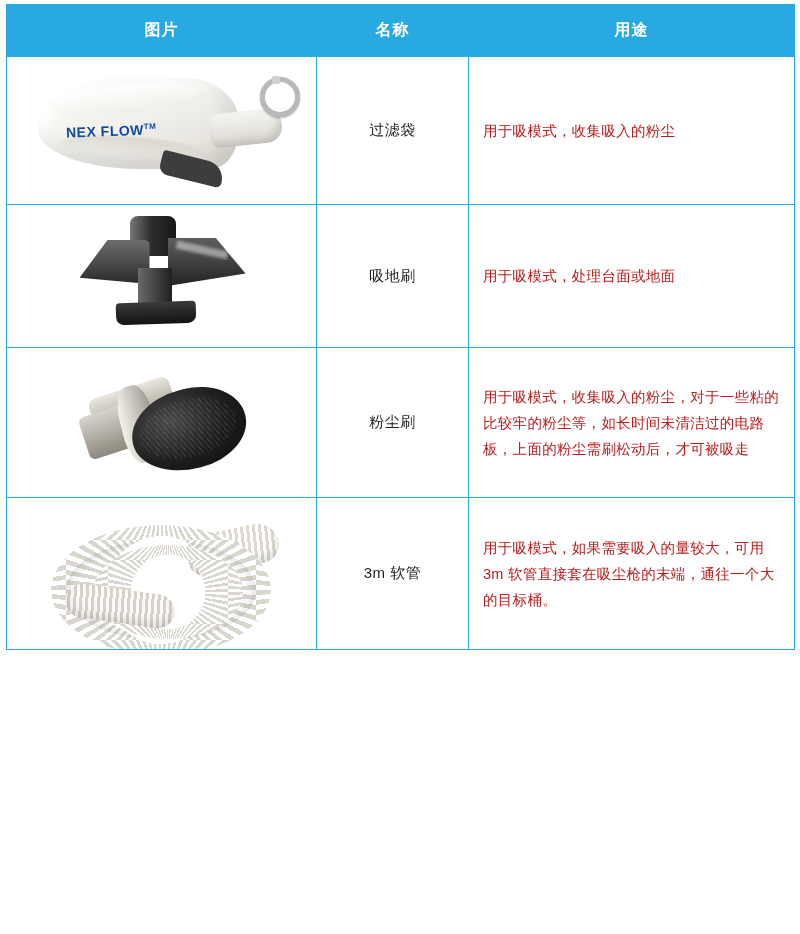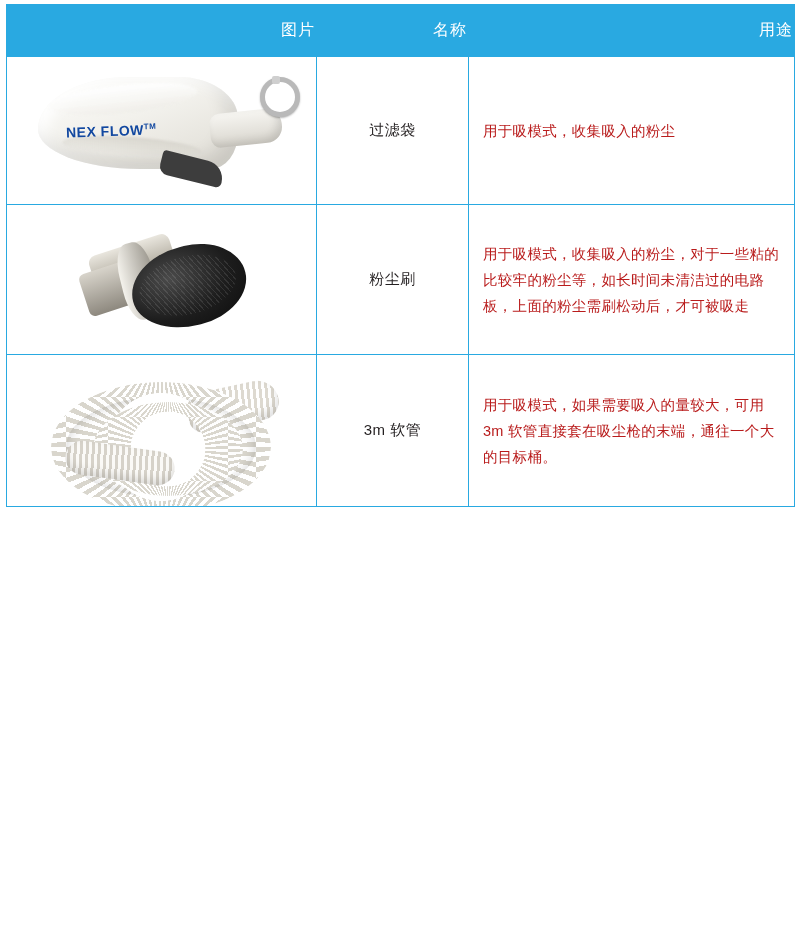--- a/index.html
+++ b/index.html
@@ -33,11 +33,10 @@
     background: #29a9e1;
     color: #ffffff;
     font-size: 16px;
-    font-weight: normal;
+    font-weight: bold;
     height: 52px;
     letter-spacing: 1px;
     border: 1px solid #29a9e1;
-    text-align: right;
   }
   col.c-img { width: 310px; }
   col.c-name { width: 152px; }

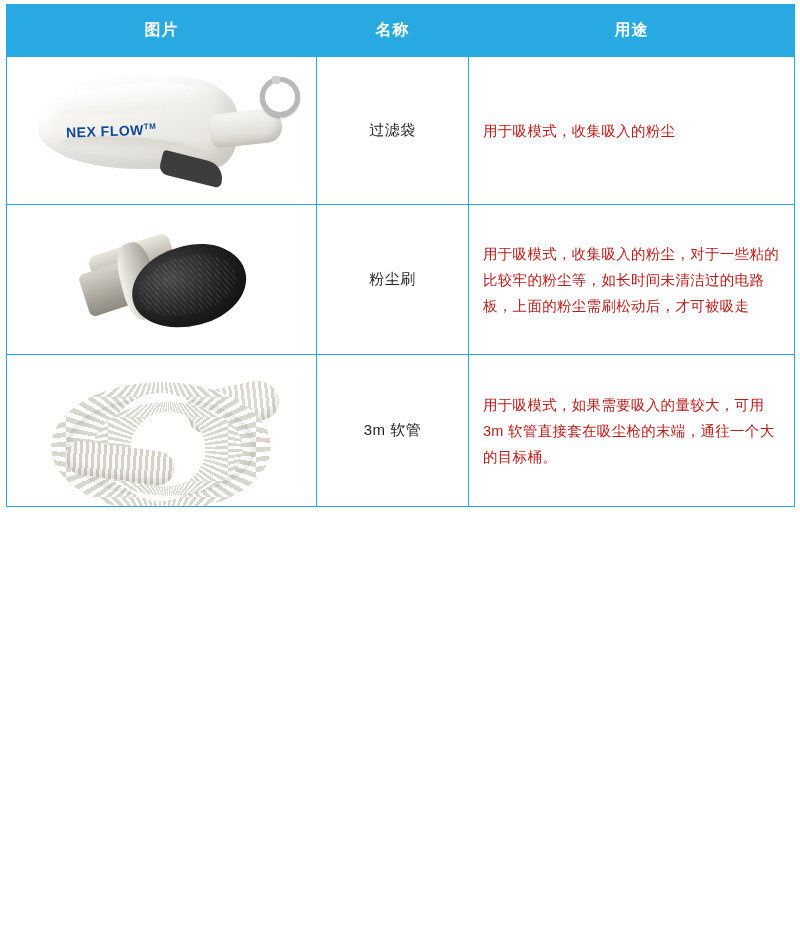--- a/index.html
+++ b/index.html
@@ -355,6 +355,22 @@
       </tr>
 
 
+      <tr class="r3">
+        <td class="cell-img">
+          <div class="imgbox">
+            <div class="fb-wrap">
+              <div class="fb-neck"></div>
+              <div class="fb-wing-l"></div>
+              <div class="fb-wing-r"></div>
+              <div class="fb-stem"></div>
+              <div class="fb-foot"></div>
+              <div class="fb-hl"></div>
+            </div>
+          </div>
+        </td>
+        <td class="cell-name">吸地刷</td>
+        <td class="cell-use">用于吸模式，处理台面或地面</td>
+      </tr>
 
 
       <tr class="r5">

